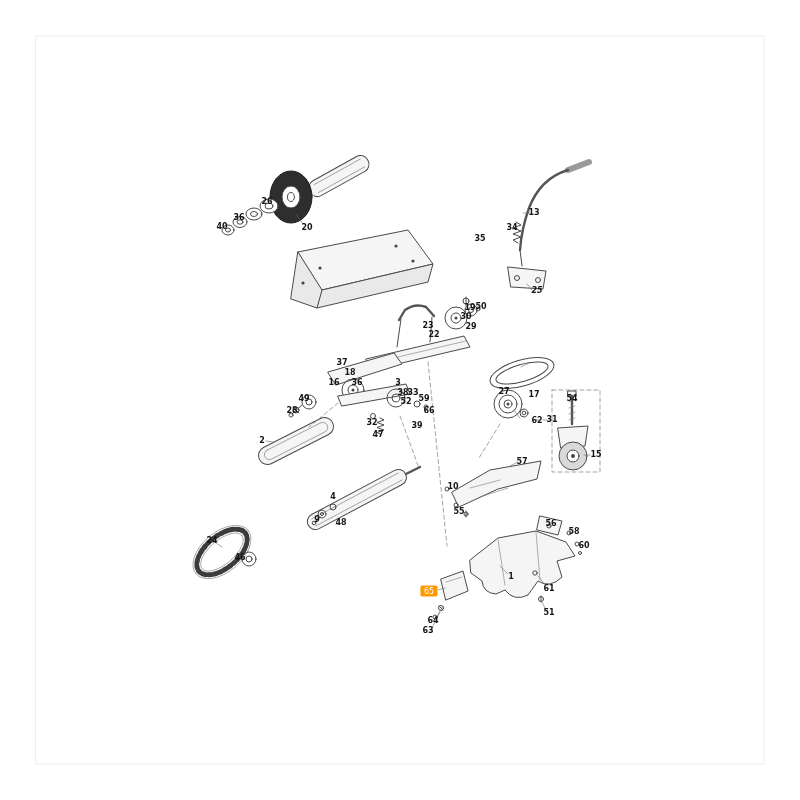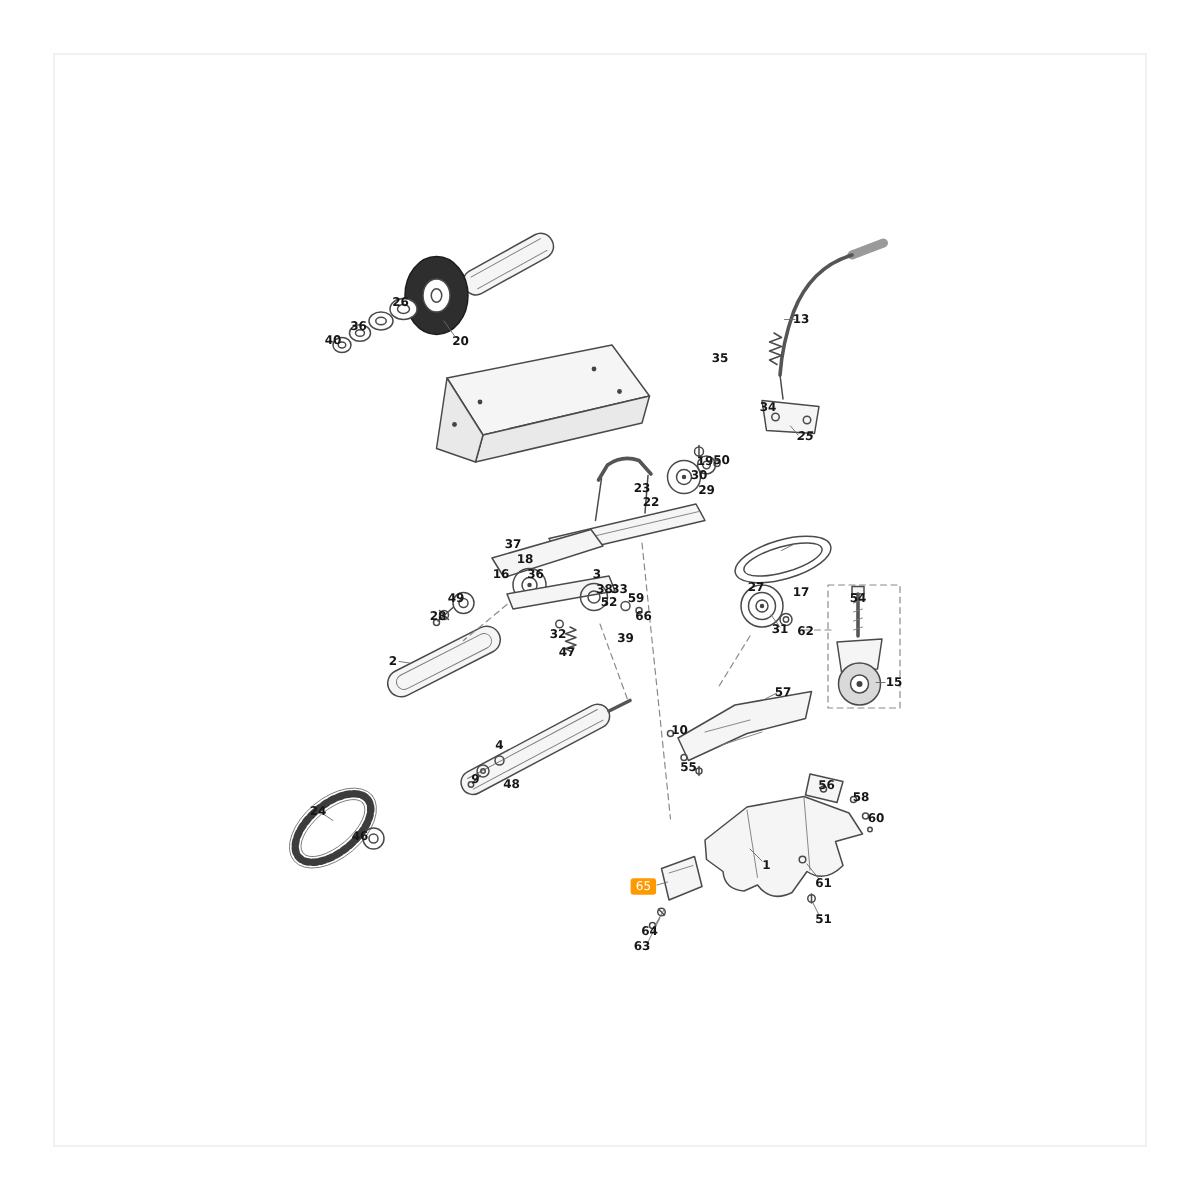--- a/index.html
+++ b/index.html
@@ -247,7 +247,7 @@
       <div class="callout" style="left: 267px; top: 202px;">26</div>
       <div class="callout" style="left: 307px; top: 228px;">20</div>
       <div class="callout" style="left: 534px; top: 213px;">13</div>
-      <div class="callout" style="left: 512px; top: 228px; margin-top: 44px;">34</div>
+      <div class="callout" style="left: 512px; top: 228px;">34</div>
       <div class="callout" style="left: 480px; top: 239px;">35</div>
       <div class="callout" style="left: 537px; top: 291px; font-style: italic;">25</div>
       <div class="callout" style="left: 470px; top: 296px; margin-top: 12px;">19</div>

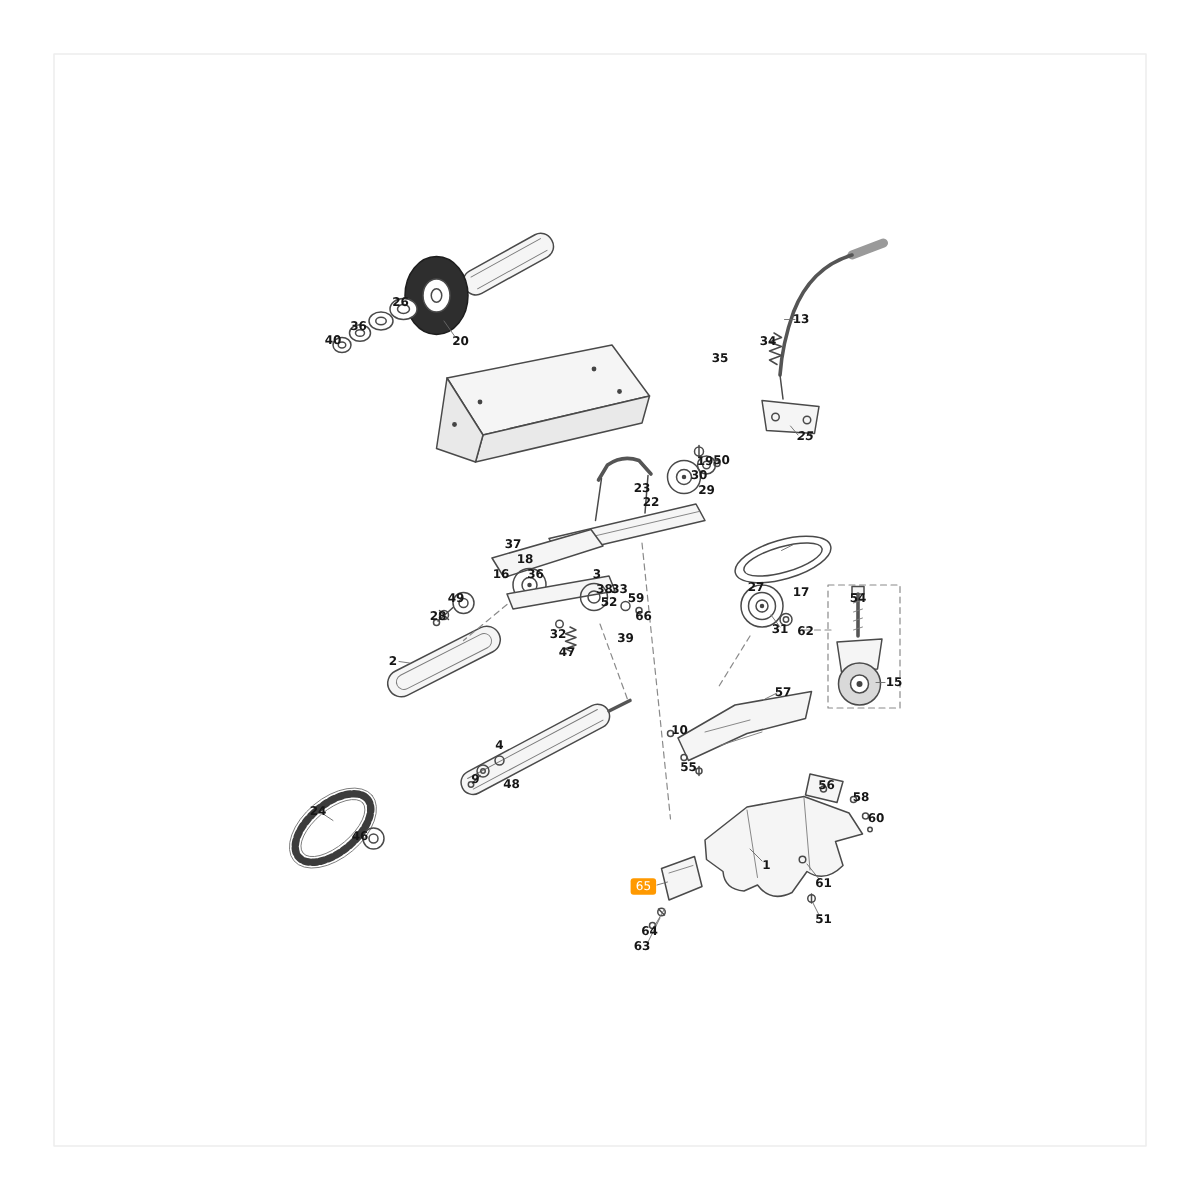--- a/index.html
+++ b/index.html
@@ -271,7 +271,7 @@
       <div class="callout" style="left: 378px; top: 435px;">47</div>
       <div class="callout" style="left: 534px; top: 363px; margin-top: 32px;">17</div>
       <div class="callout" style="left: 504px; top: 392px;">27</div>
-      <div class="callout" style="left: 520px; top: 420px;">31</div>
+      <div class="callout" style="left: 552px; top: 420px;">31</div>
       <div class="callout" style="left: 537px; top: 421px;">62</div>
       <div class="callout" style="left: 572px; top: 399px;">54</div>
       <div class="callout" style="left: 596px; top: 455px;">15</div>

